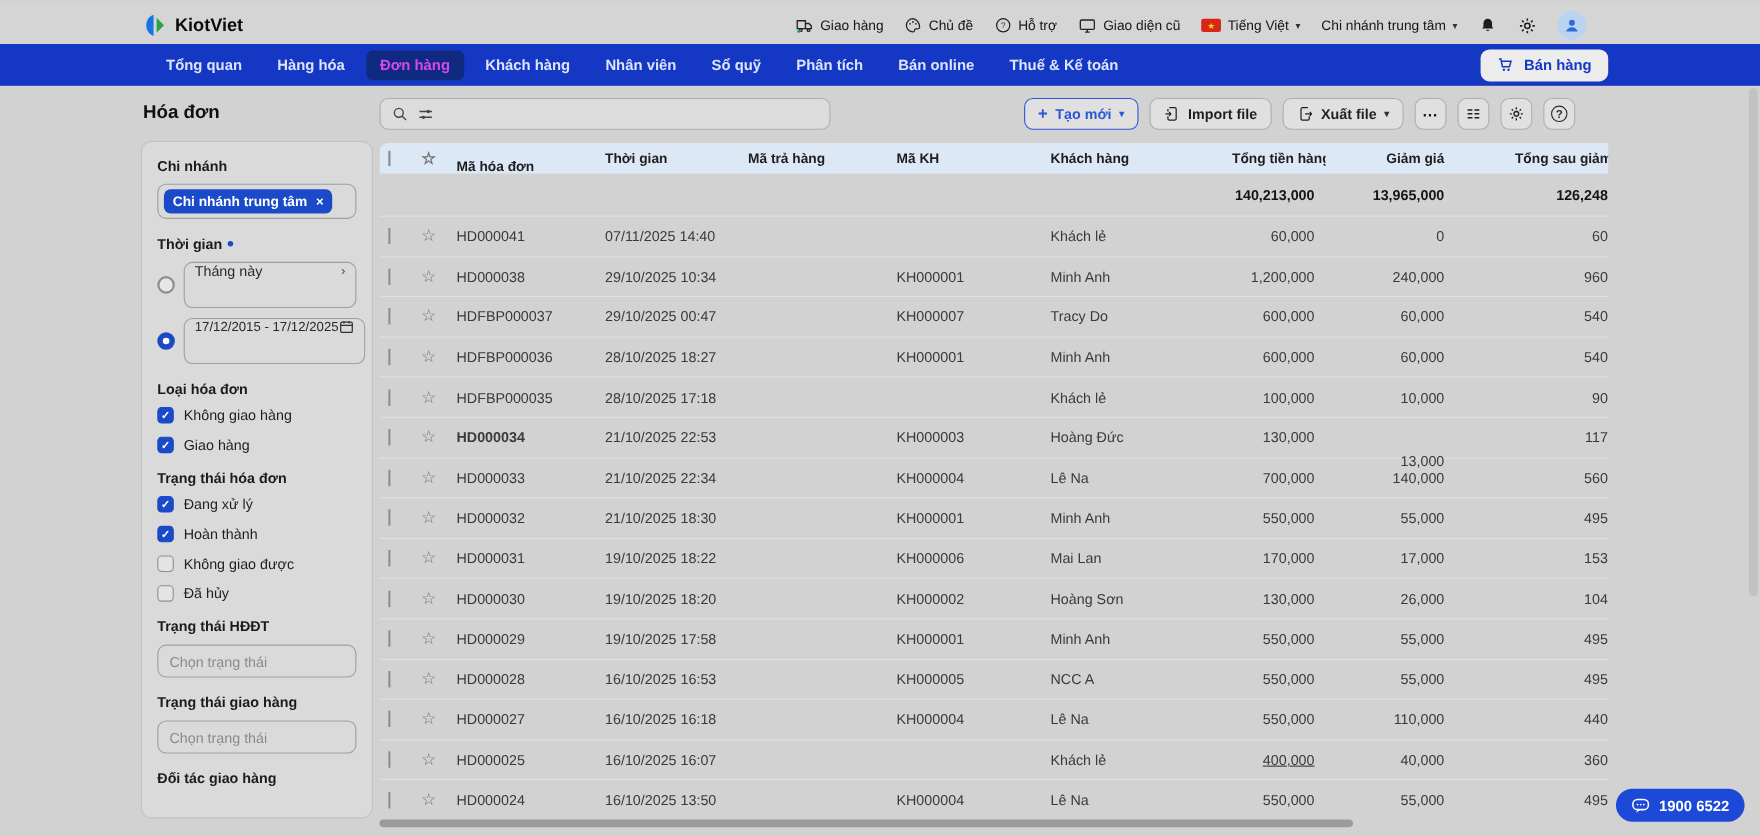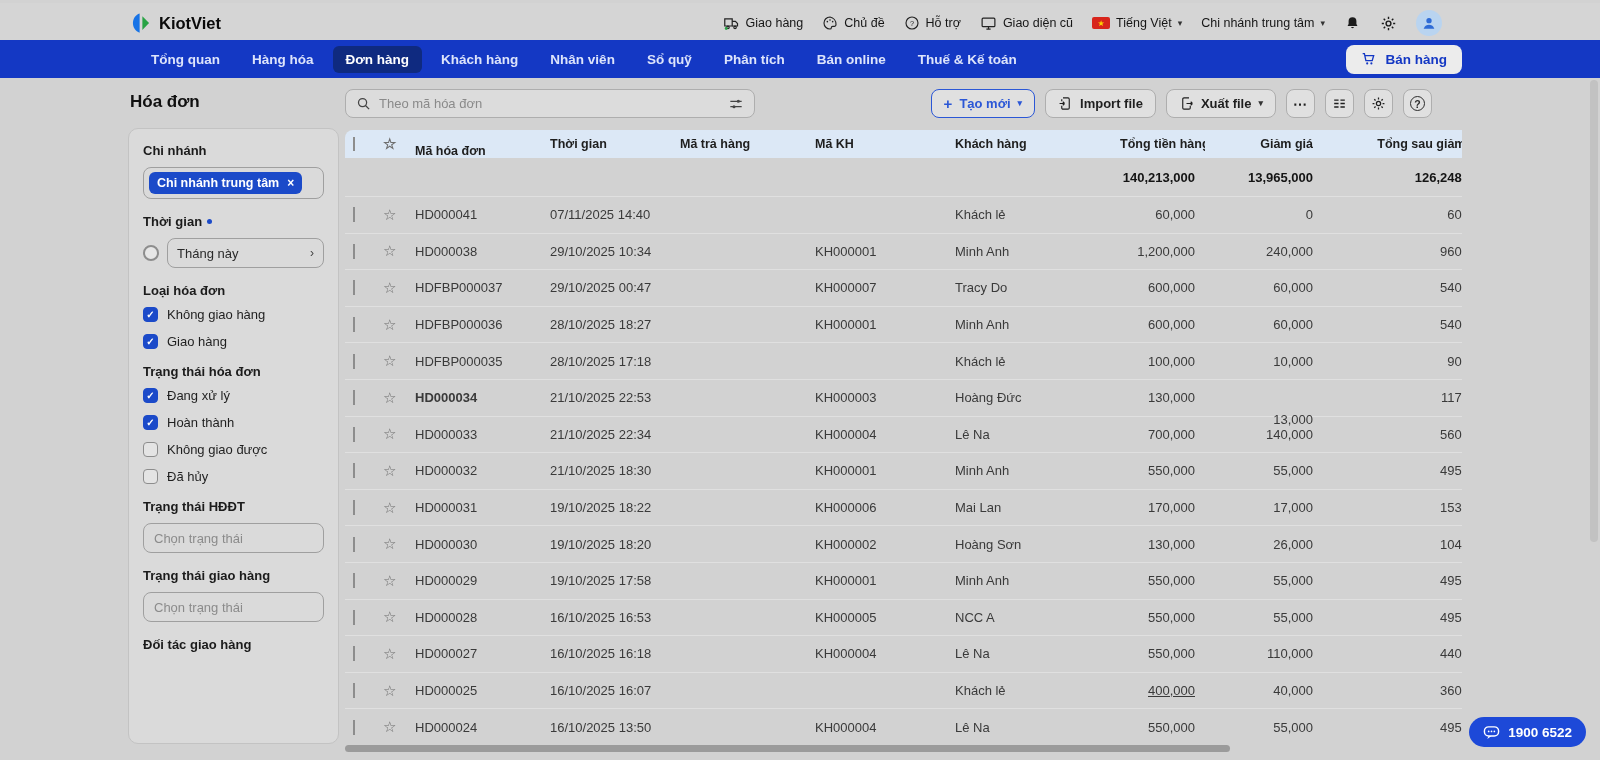--- a/index.html
+++ b/index.html
@@ -19,7 +19,7 @@
   .nav{position:absolute;left:0;top:40px;width:1600px;height:38px;background:#1438c4;display:flex;align-items:center;z-index:5}
   .nav-tabs{display:flex;align-items:center;gap:6px;margin-left:138px}
   .nav-tab{color:#dde4fb;font-size:13.5px;font-weight:700;padding:6px 13px;border-radius:6px;cursor:pointer;white-space:nowrap}
-  .nav-tab.active{background:#0f2a80;color:#ffffff}
+  .nav-tab.active{background:#0f2a80;color:#d946ef}
   .sell-btn{margin-left:auto;margin-right:138px;background:#ececec;color:#1438c4;font-weight:700;font-size:13.5px;height:29px;padding:0 15px;border-radius:8px;display:flex;align-items:center;gap:8px;cursor:pointer}
 
   

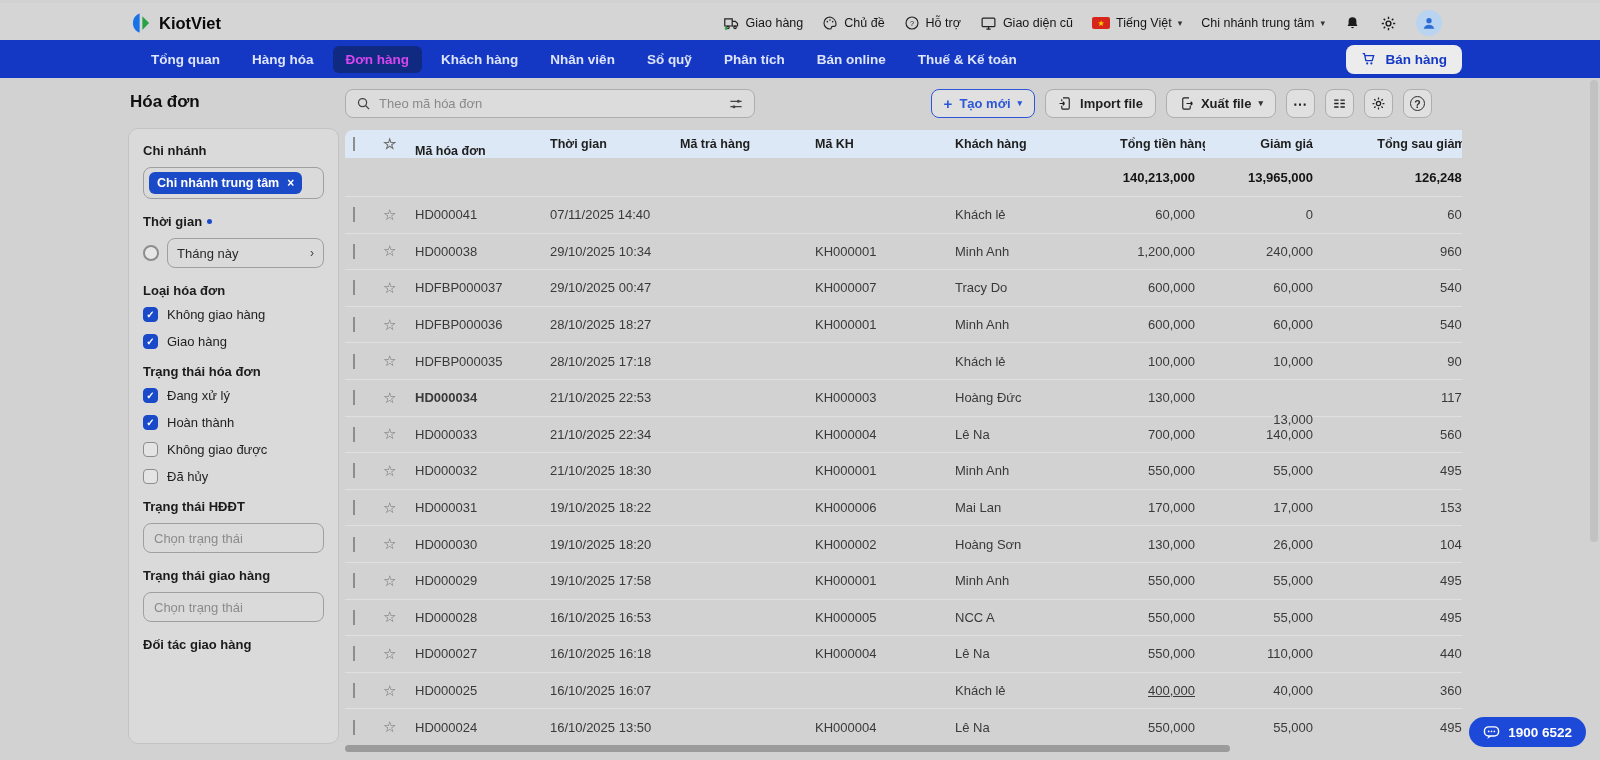--- a/index.html
+++ b/index.html
@@ -261,7 +261,6 @@
         <path d="M15.5 15.5 21 21"></path>
       </svg>
     </span>
-  <input placeholder="Theo mã hóa đơn" style="">
   <span>
       <svg width="16" height="16" viewBox="0 0 24 24" fill="none" stroke="#444" stroke-width="2">
         <path d="M3.5 8h17M3.5 16h17"></path>

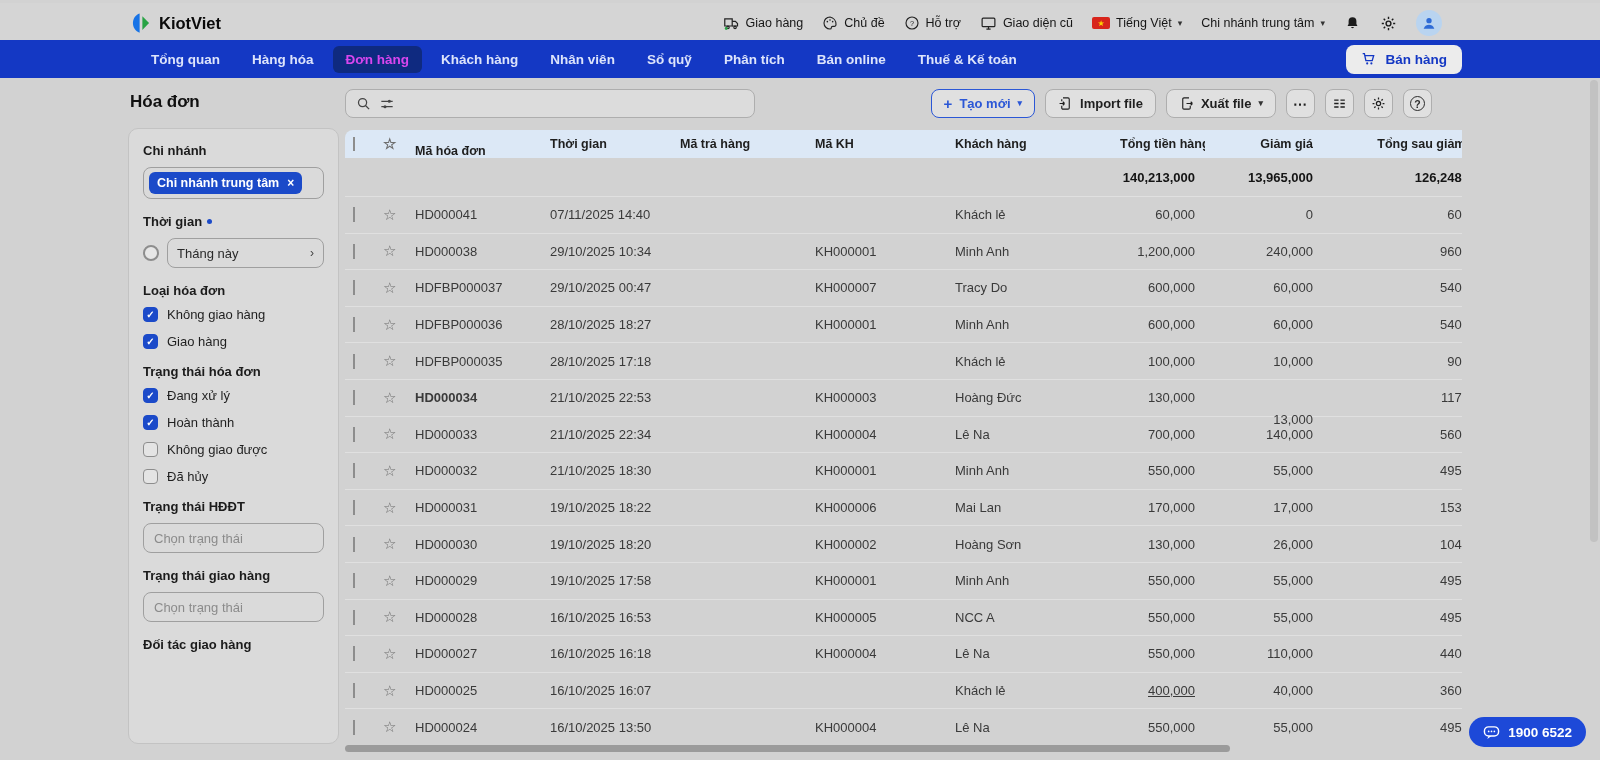--- a/index.html
+++ b/index.html
@@ -34,7 +34,7 @@
   .tag{background:#1b4ac9;color:#fff;font-size:12.5px;font-weight:600;border-radius:6px;padding:4px 8px;display:inline-flex;gap:8px;align-items:center;white-space:nowrap}
   .tag .x{cursor:pointer;font-size:12px;line-height:1}
   .opt-row{display:flex;align-items:center;gap:8px;margin-bottom:9px}
-  .optbox{flex:1;height:30px;border:1px solid #9f9f9f;border-radius:8px;display:flex;align-items:center;justify-content:space-between;padding:0 9px;font-size:13px;color:#2a2a2a;background:transparent;white-space:nowrap}
+  .optbox{flex:1;height:42px;border:1px solid #9f9f9f;border-radius:8px;display:flex;align-items:flex-start;justify-content:space-between;padding:0 9px;font-size:13px;color:#2a2a2a;background:transparent;white-space:nowrap}
   .optbox.date{font-size:12px}
   .radio{min-width:16px;width:16px;height:16px;border-radius:50%;border:2px solid #8d8d8d;background:#e6e6e6;cursor:pointer}
   .radio.on{border:5px solid #1b4ac9;background:#fff}

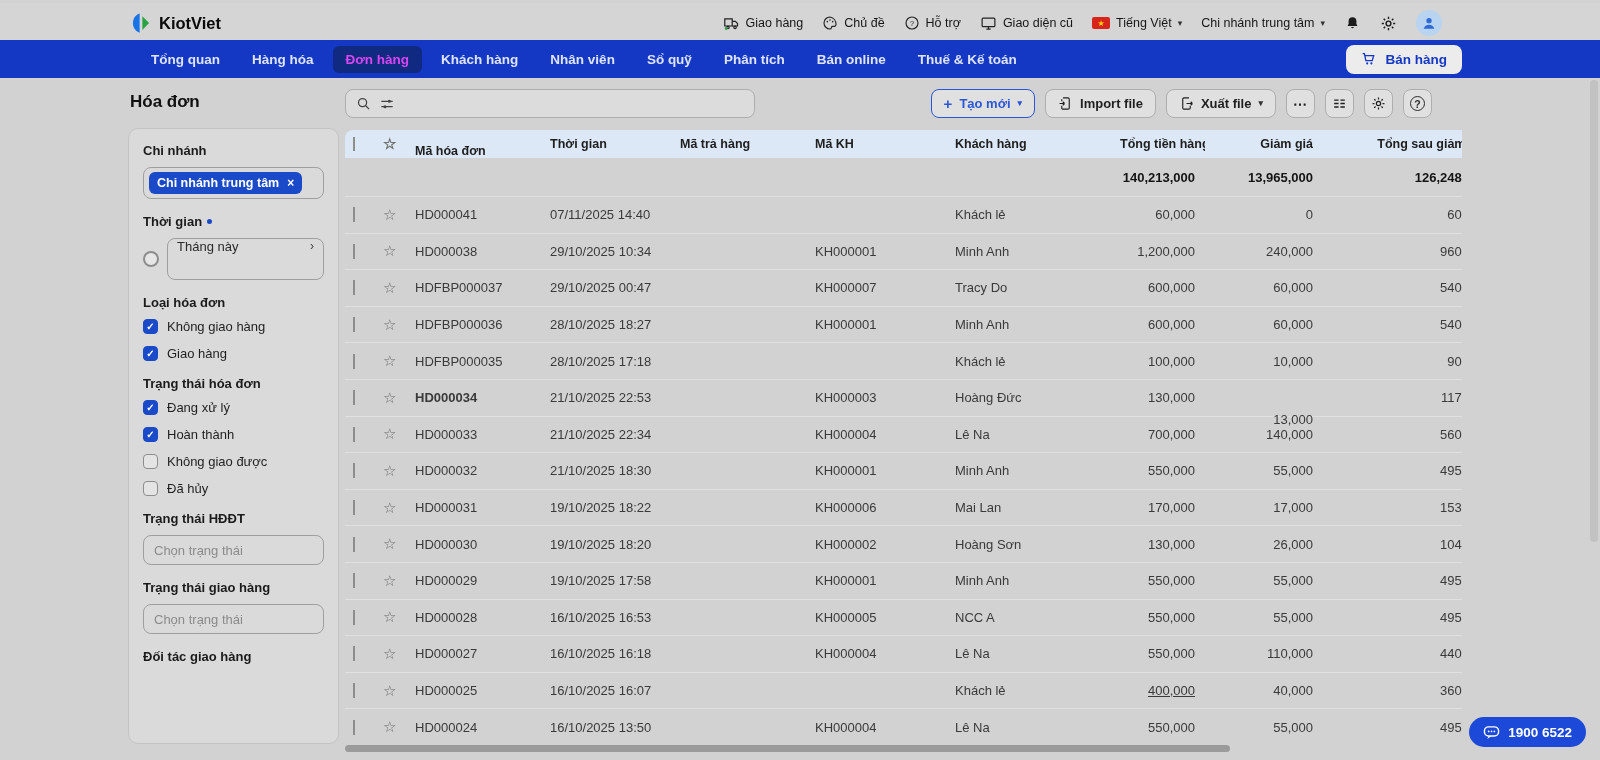--- a/index.html
+++ b/index.html
@@ -212,6 +212,18 @@
       <span class="chevr">›</span>
     </div>
   </div>
+  <div class="opt-row">
+    <span class="radio on"></span>
+    <div class="optbox date">
+      <span>17/12/2015 - 17/12/2025</span>
+      <span>
+          <svg width="14" height="14" viewBox="0 0 24 24" fill="none" stroke="#333" stroke-width="2">
+            <rect x="3" y="5" width="18" height="16" rx="2"></rect>
+            <path d="M3 10h18M8 3v4M16 3v4"></path>
+          </svg>
+        </span>
+    </div>
+  </div>
 
   <div class="f-label">Loại hóa đơn</div>
   <div>

